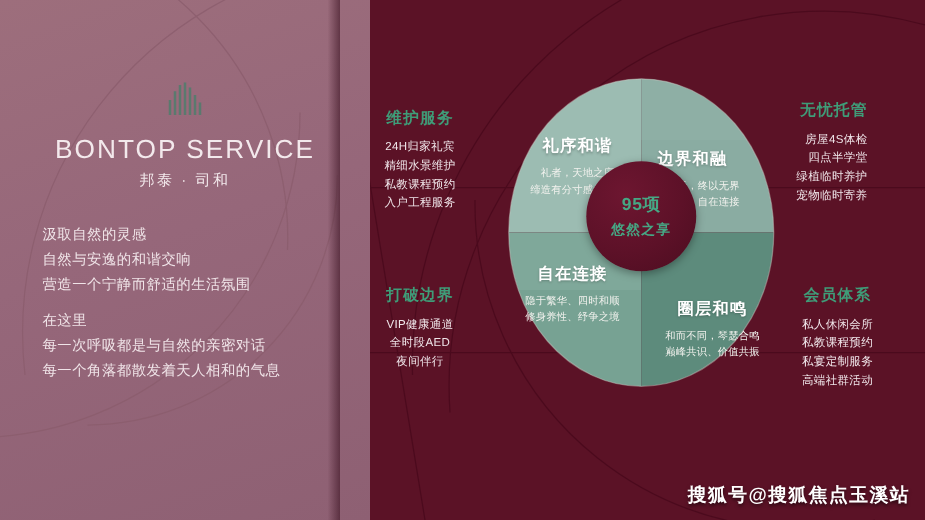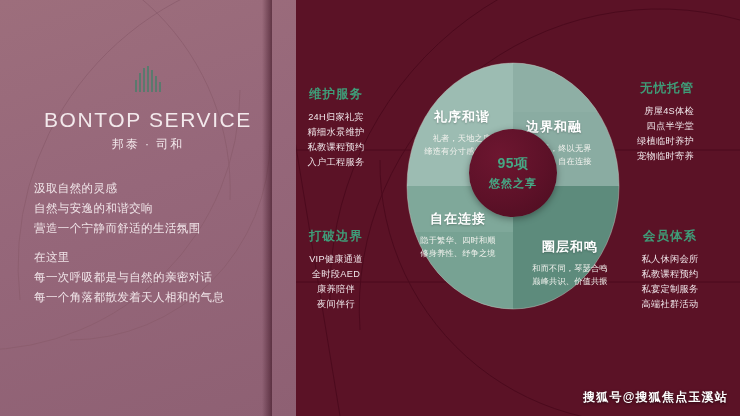--- a/index.html
+++ b/index.html
@@ -255,7 +255,6 @@
     <div class="lg-title">打破边界</div>
     <div class="lg-item">VIP健康通道</div>
     <div class="lg-item">全时段AED</div>
-    <div class="lg-item">康养陪伴</div>
     <div class="lg-item">夜间伴行</div>
   </div>
 

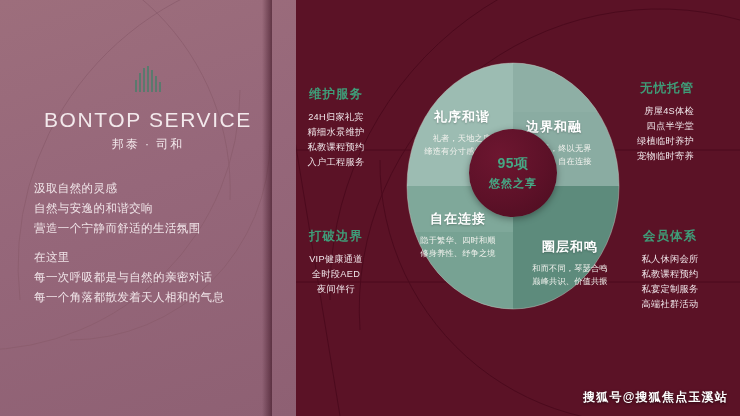--- a/index.html
+++ b/index.html
@@ -185,7 +185,7 @@
     position: absolute;
     right: 12px; bottom: 10px;
     color: #ffffff;
-    font-size: 12px;
+    font-size: 15px;
     font-weight: 700;
     letter-spacing: 1.2px;
     text-shadow: 0 1px 3px rgba(0,0,0,.6);

